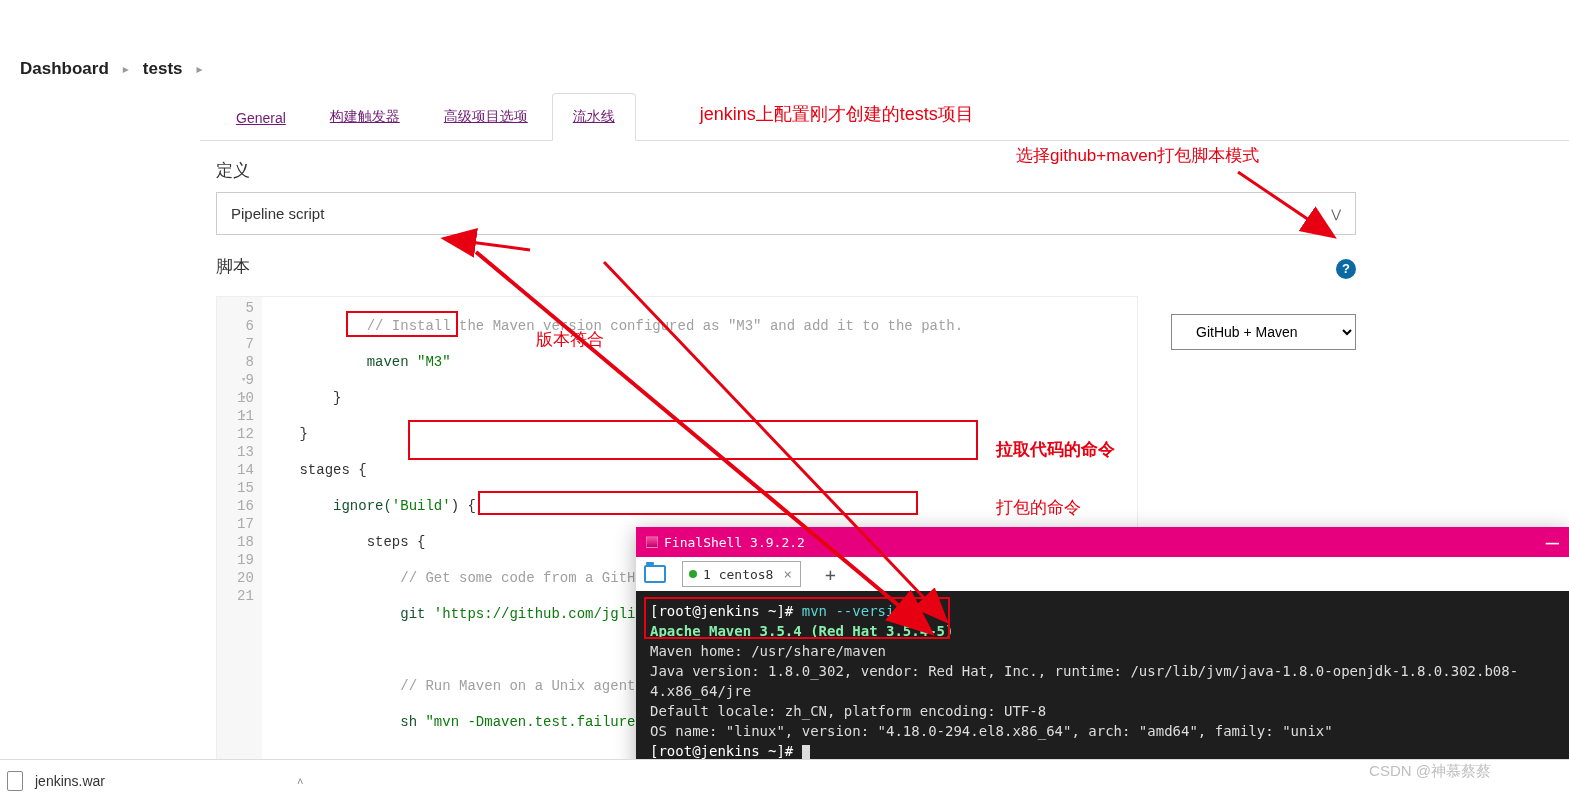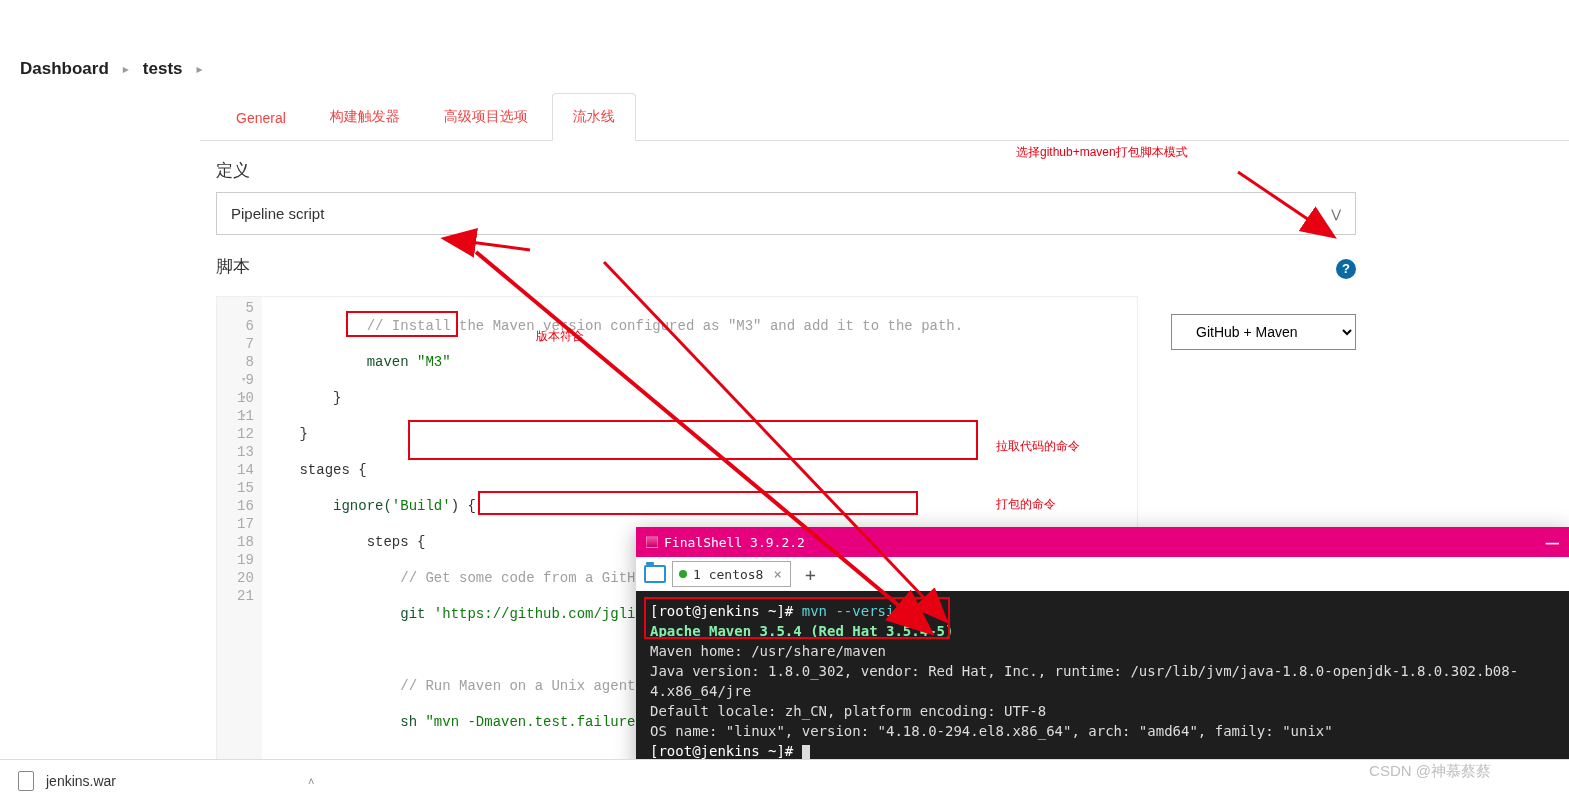--- a/index.html
+++ b/index.html
@@ -9,7 +9,7 @@
 .breadcrumb .chev { color: #999; font-size: 12px; }
 .main { padding: 0 0 0 200px; }
 .tabs { display: flex; border-bottom: 1px solid #ddd; padding: 0 16px; align-items: flex-end; }
-.tab { padding: 14px 20px; color: #ef4444; cursor: pointer; margin-right: 4px; }
+.tab { padding: 14px 20px; color: #701a75; cursor: pointer; margin-right: 4px; text-decoration: underline; }
 .tab.active { border: 1px solid #ddd; border-bottom: 1px solid #fff; border-radius: 4px 4px 0 0; margin-bottom: -1px; background: #fff; font-weight: 400; }
 .annot-top { color: #e60012; font-size: 18px; margin-left: 60px; align-self: center; padding-bottom: 6px; }
 .section { padding: 12px 16px 0 16px; }

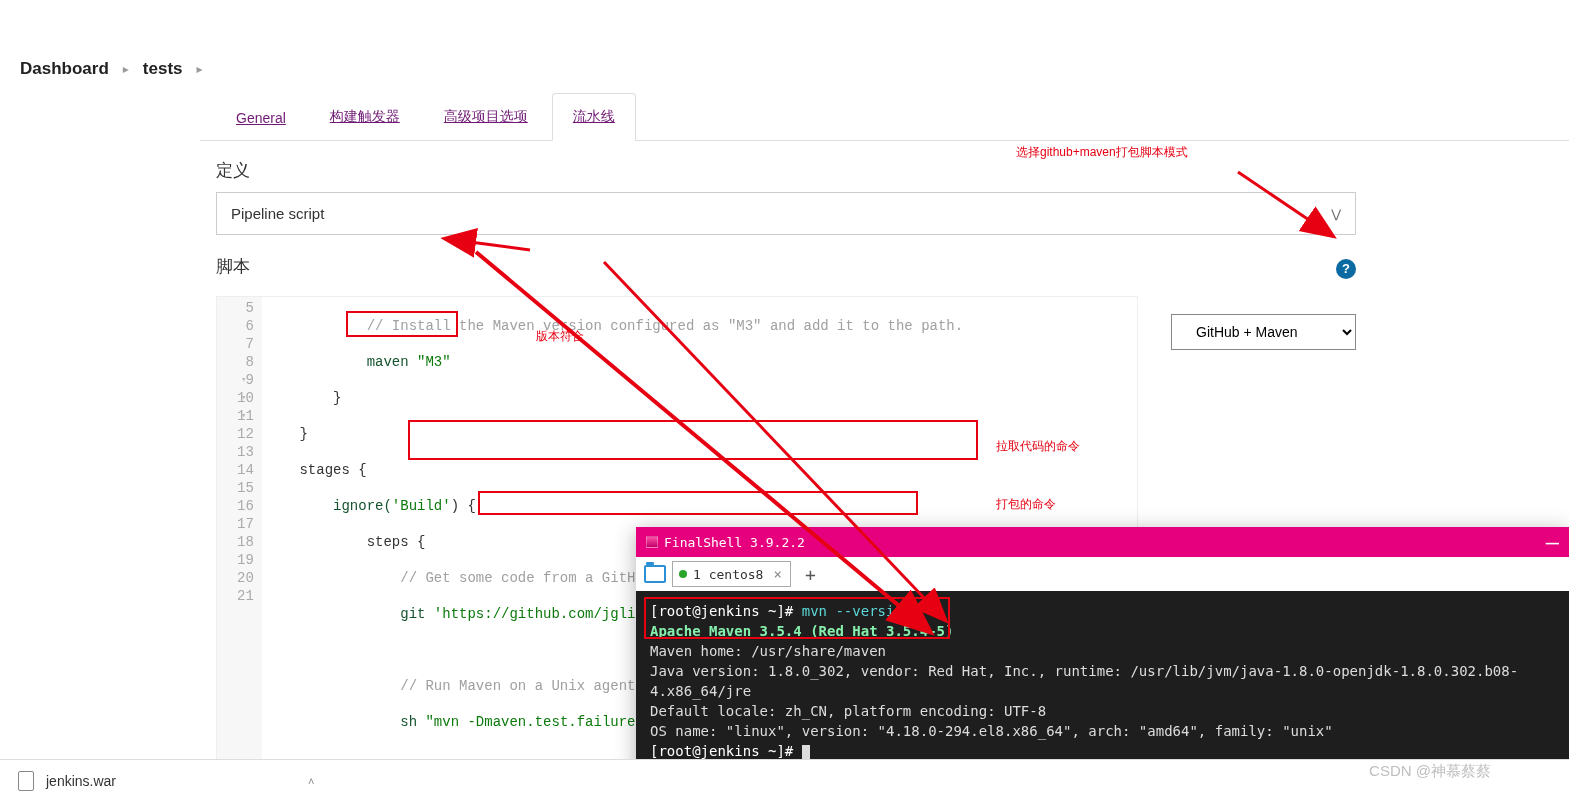--- a/index.html
+++ b/index.html
@@ -73,6 +73,7 @@
     <div class="tab">构建触发器</div>
     <div class="tab">高级项目选项</div>
     <div class="tab active">流水线</div>
+    <div class="annot-top">jenkins上配置刚才创建的tests项目</div>
   </div>
 
   <div class="section">

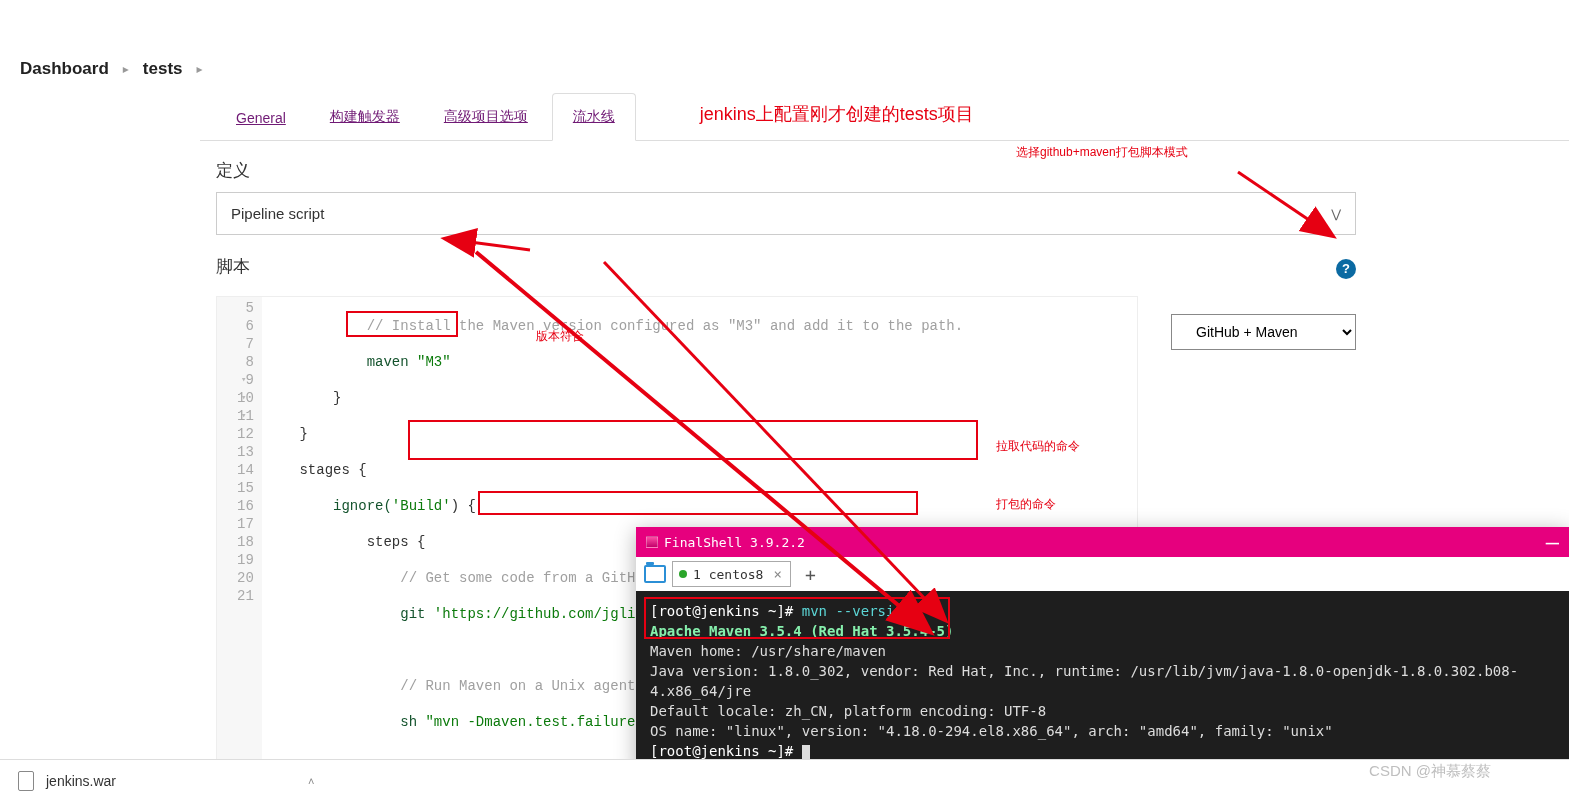--- a/index.html
+++ b/index.html
@@ -16,7 +16,7 @@
 .section h3 { font-size: 17px; font-weight: 500; margin: 6px 0 10px 0; }
 .def-select { width: 1140px; border: 1px solid #ccc; padding: 12px 14px; display: flex; justify-content: space-between; align-items: center; font-size: 15px; color: #333; cursor: pointer; gap: 20px; }
 .def-select .carr { color: #666; font-size: 12px; }
-.annot-right { color: #e60012; font-size: 12px; position: absolute; }
+.annot-right { color: #e60012; font-size: 17px; position: absolute; }
 .script-row { display: flex; align-items: center; justify-content: space-between; width: 1140px; margin-top: 14px; }
 .help-icon { width: 20px; height: 20px; border-radius: 50%; background: #0b6aa2; color: #fff; display: flex; align-items: center; justify-content: center; font-size: 13px; font-weight: bold; cursor: pointer; }
 .editor-wrap { position: relative; width: 1140px; margin-top: 8px; }

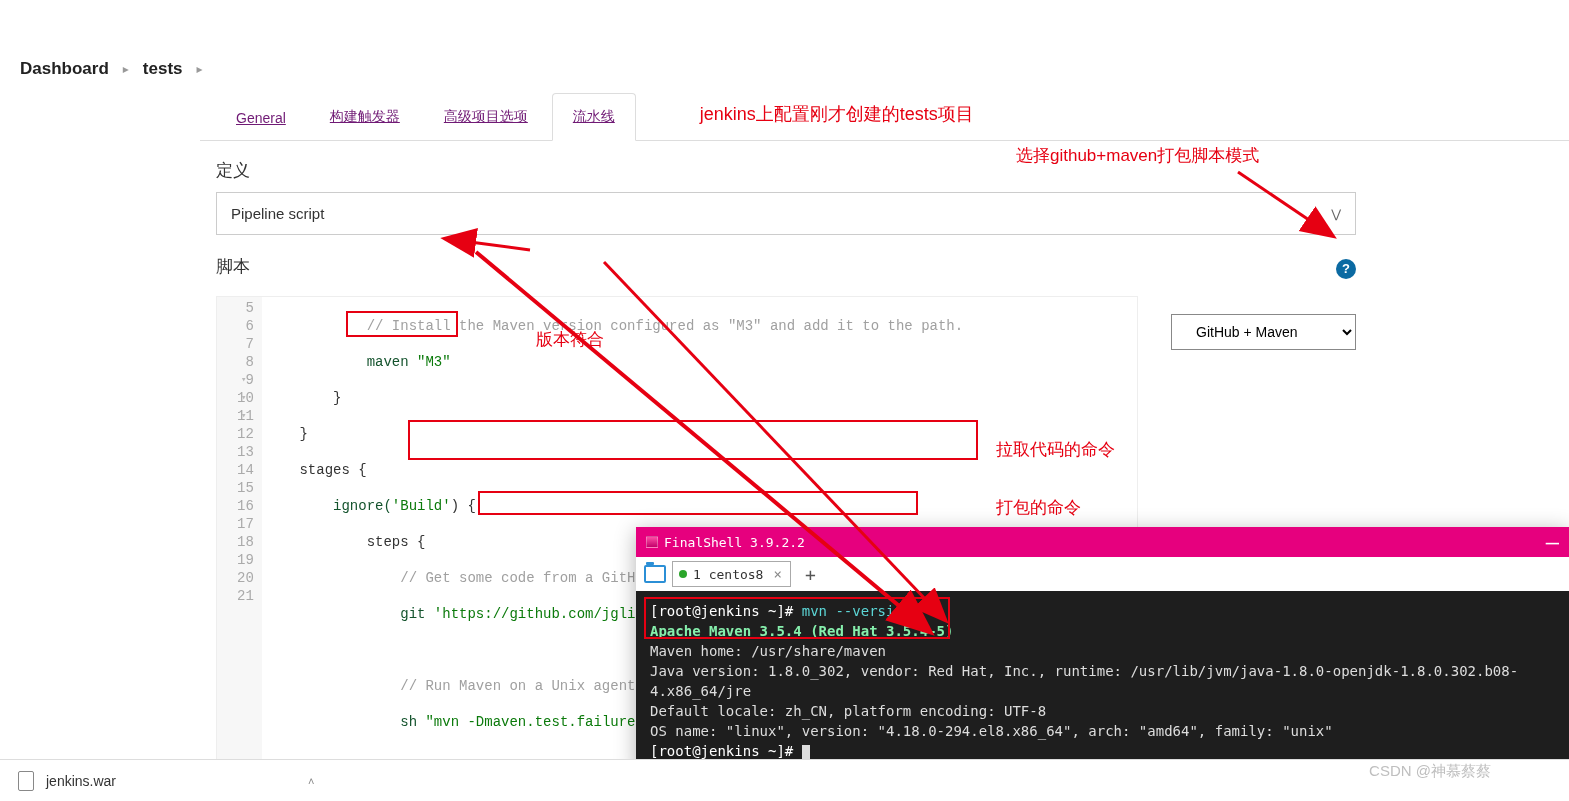--- a/index.html
+++ b/index.html
@@ -141,7 +141,7 @@
         </div>
       </div>
       <span class="annot-right" style="left:320px; top:32px;">版本符合</span>
-      <span class="annot-right" style="left:780px; top:142px;">拉取代码的命令</span>
+      <span class="annot-right" style="left:780px; top:142px;font-weight:bold;">拉取代码的命令</span>
       <span class="annot-right" style="left:780px; top:200px;">打包的命令</span>
     </div>
 

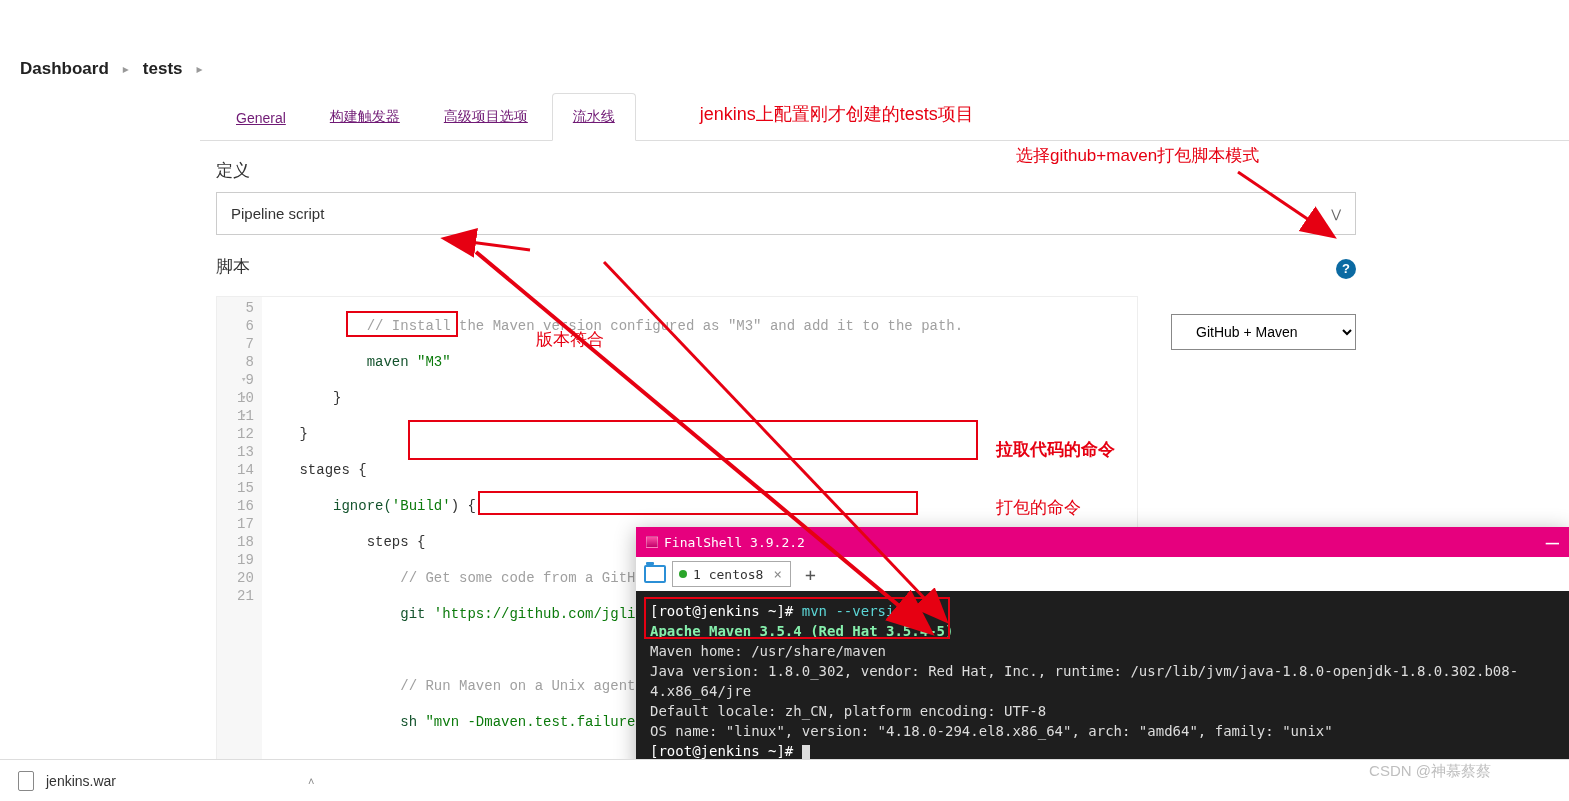--- a/index.html
+++ b/index.html
@@ -41,7 +41,7 @@
 .term-title { background: #e6007e; height: 30px; display: flex; align-items: center; padding: 0 10px; color: #fff; font-size: 13px; gap: 6px; }
 .term-title .sq { width: 12px; height: 12px; background: linear-gradient(#ff4da6,#c2006a); border: 1px solid rgba(255,255,255,0.3); }
 .term-title .min { margin-left: auto; font-size: 22px; line-height: 10px; }
-.term-tabs { background: #fff; height: 34px; display: flex; align-items: center; padding: 0 8px; gap: 6px; }
+.term-tabs { background: #fff; height: 34px; display: flex; align-items: center; padding: 0 8px; gap: 16px; }
 .fold-ic { width: 22px; height: 18px; border: 2px solid #2b8fd6; border-radius: 2px; position: relative; }
 .fold-ic::before { content: ""; position: absolute; top: -5px; left: 0; width: 8px; height: 3px; background: #2b8fd6; border-radius: 1px; }
 .term-tab { border: 1px solid #aaa; padding: 4px 8px 4px 6px; display: flex; align-items: center; gap: 6px; font-size: 13px; color: #333; background: #fff; }

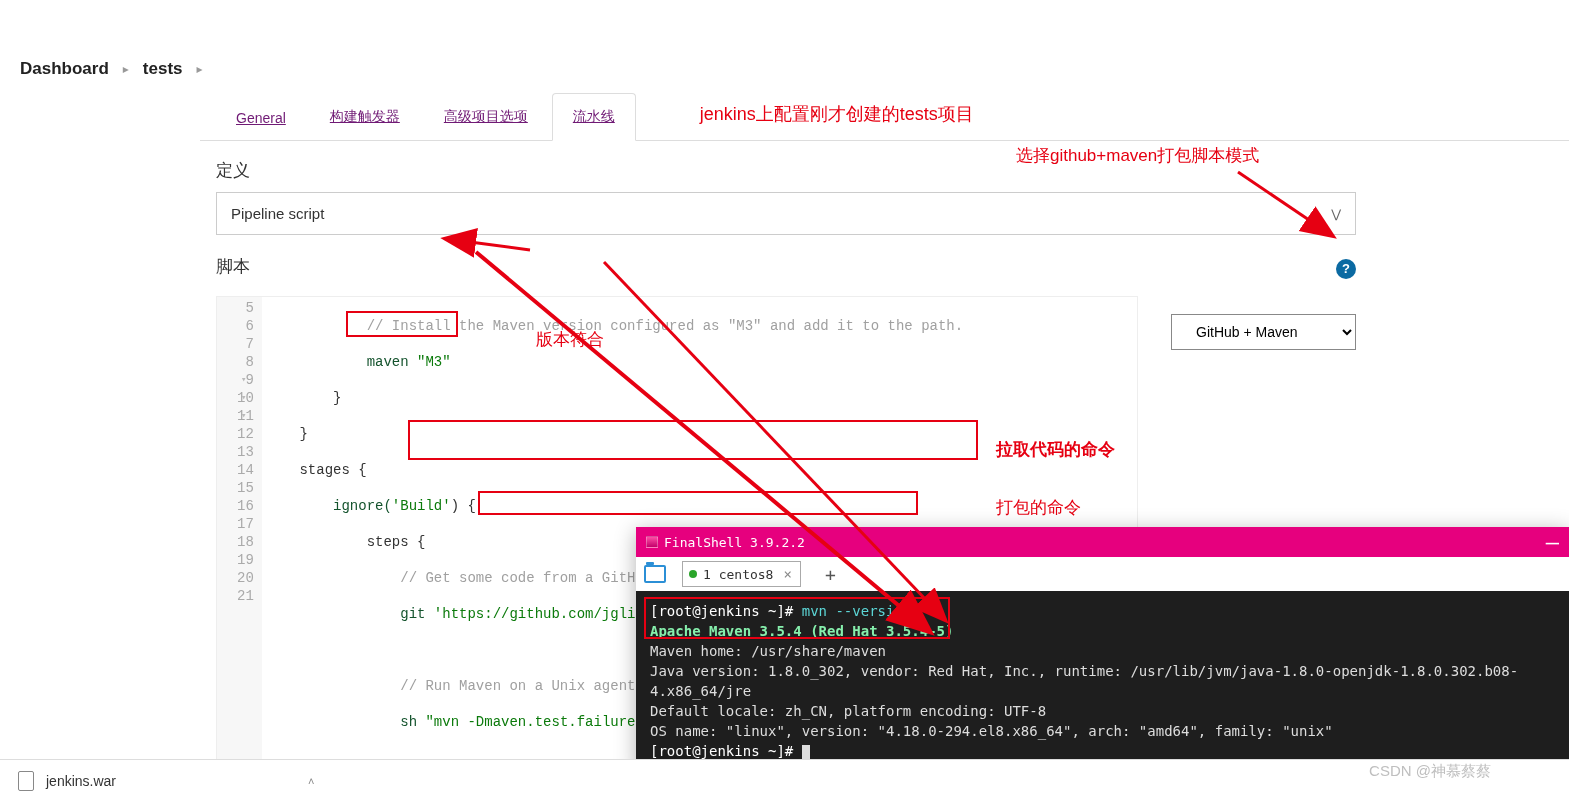--- a/index.html
+++ b/index.html
@@ -33,7 +33,7 @@
 .c-str { color: #0b7a0b; }
 .c-id { color: #14532d; }
 .redbox { position: absolute; border: 2px solid #e60012; pointer-events: none; }
-.dlbar { position: absolute; bottom: 0; left: 0; right: 0; height: 42px; border-top: 1px solid #ddd; display: flex; align-items: center; padding: 0 18px; background: #fff; gap: 12px; }
+.dlbar { position: absolute; bottom: 0; left: 0; right: 0; height: 42px; border-top: 1px solid #ddd; display: flex; align-items: center; padding: 0 7px; background: #fff; gap: 12px; }
 .dlbar .fi { width: 16px; height: 20px; border: 1px solid #888; border-radius: 2px; position: relative; }
 .dlbar .fn { font-size: 14px; color: #333; }
 .dlbar .up { margin-left: 180px; color: #888; font-size: 11px; }

